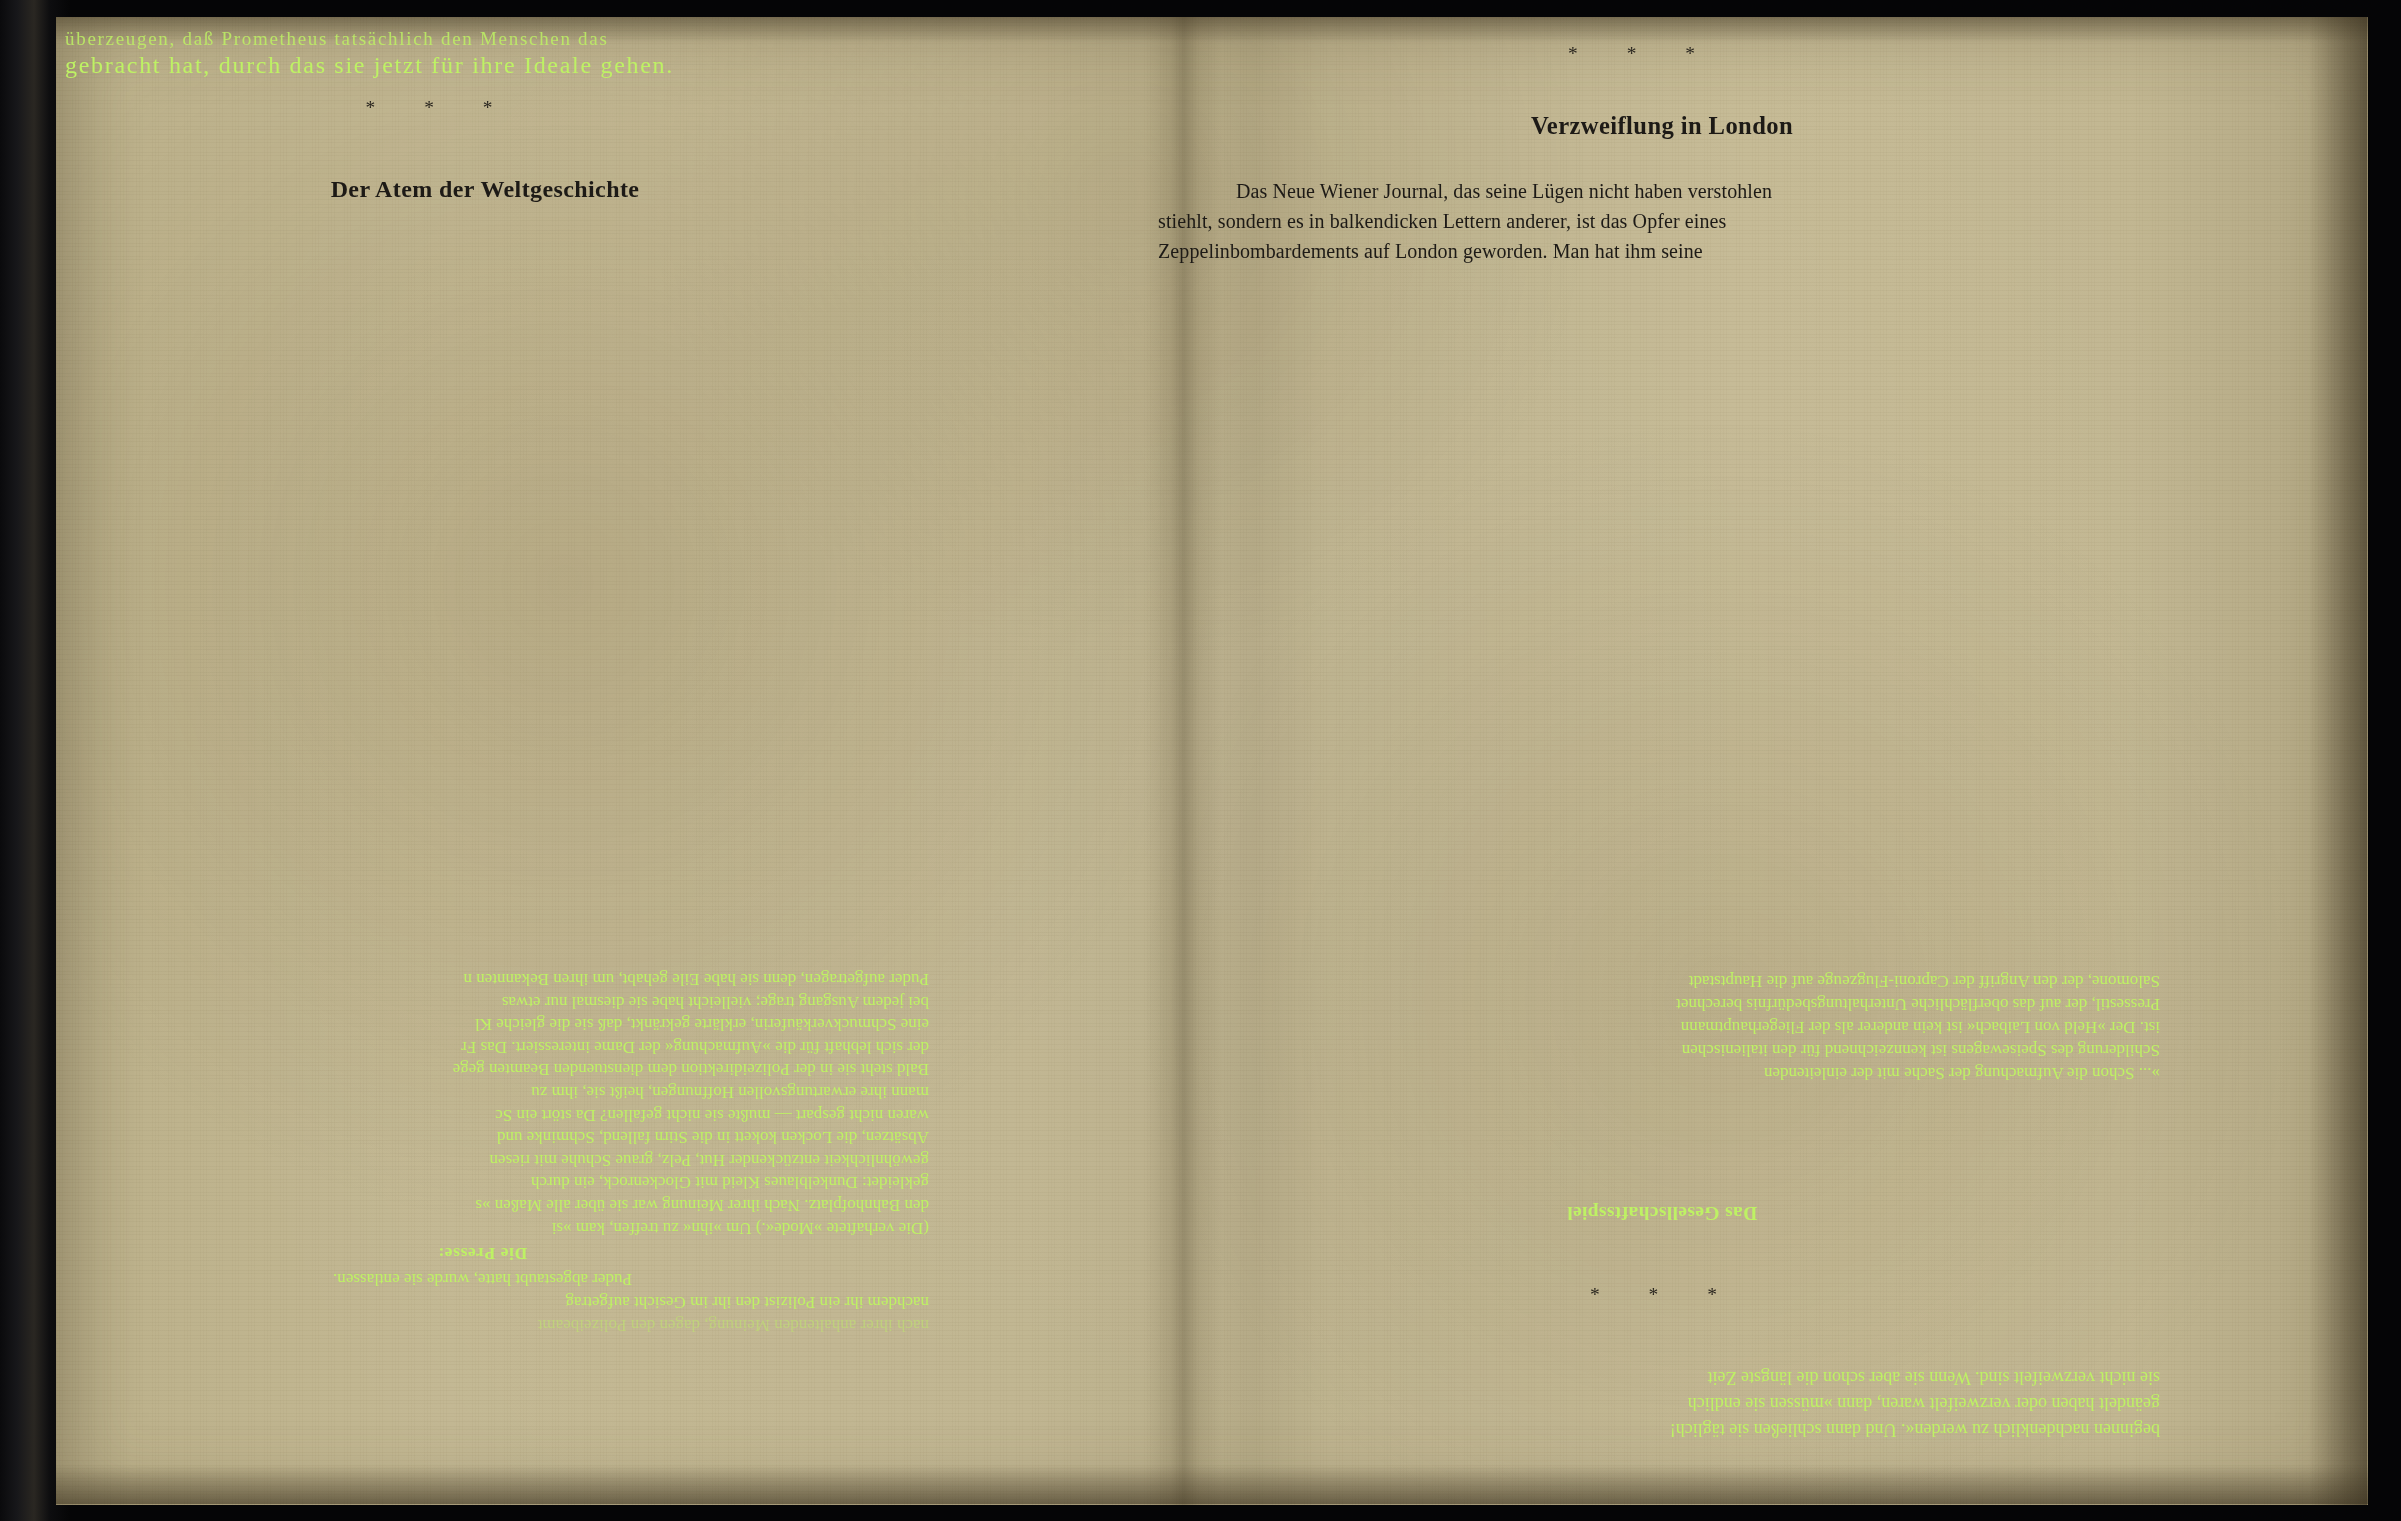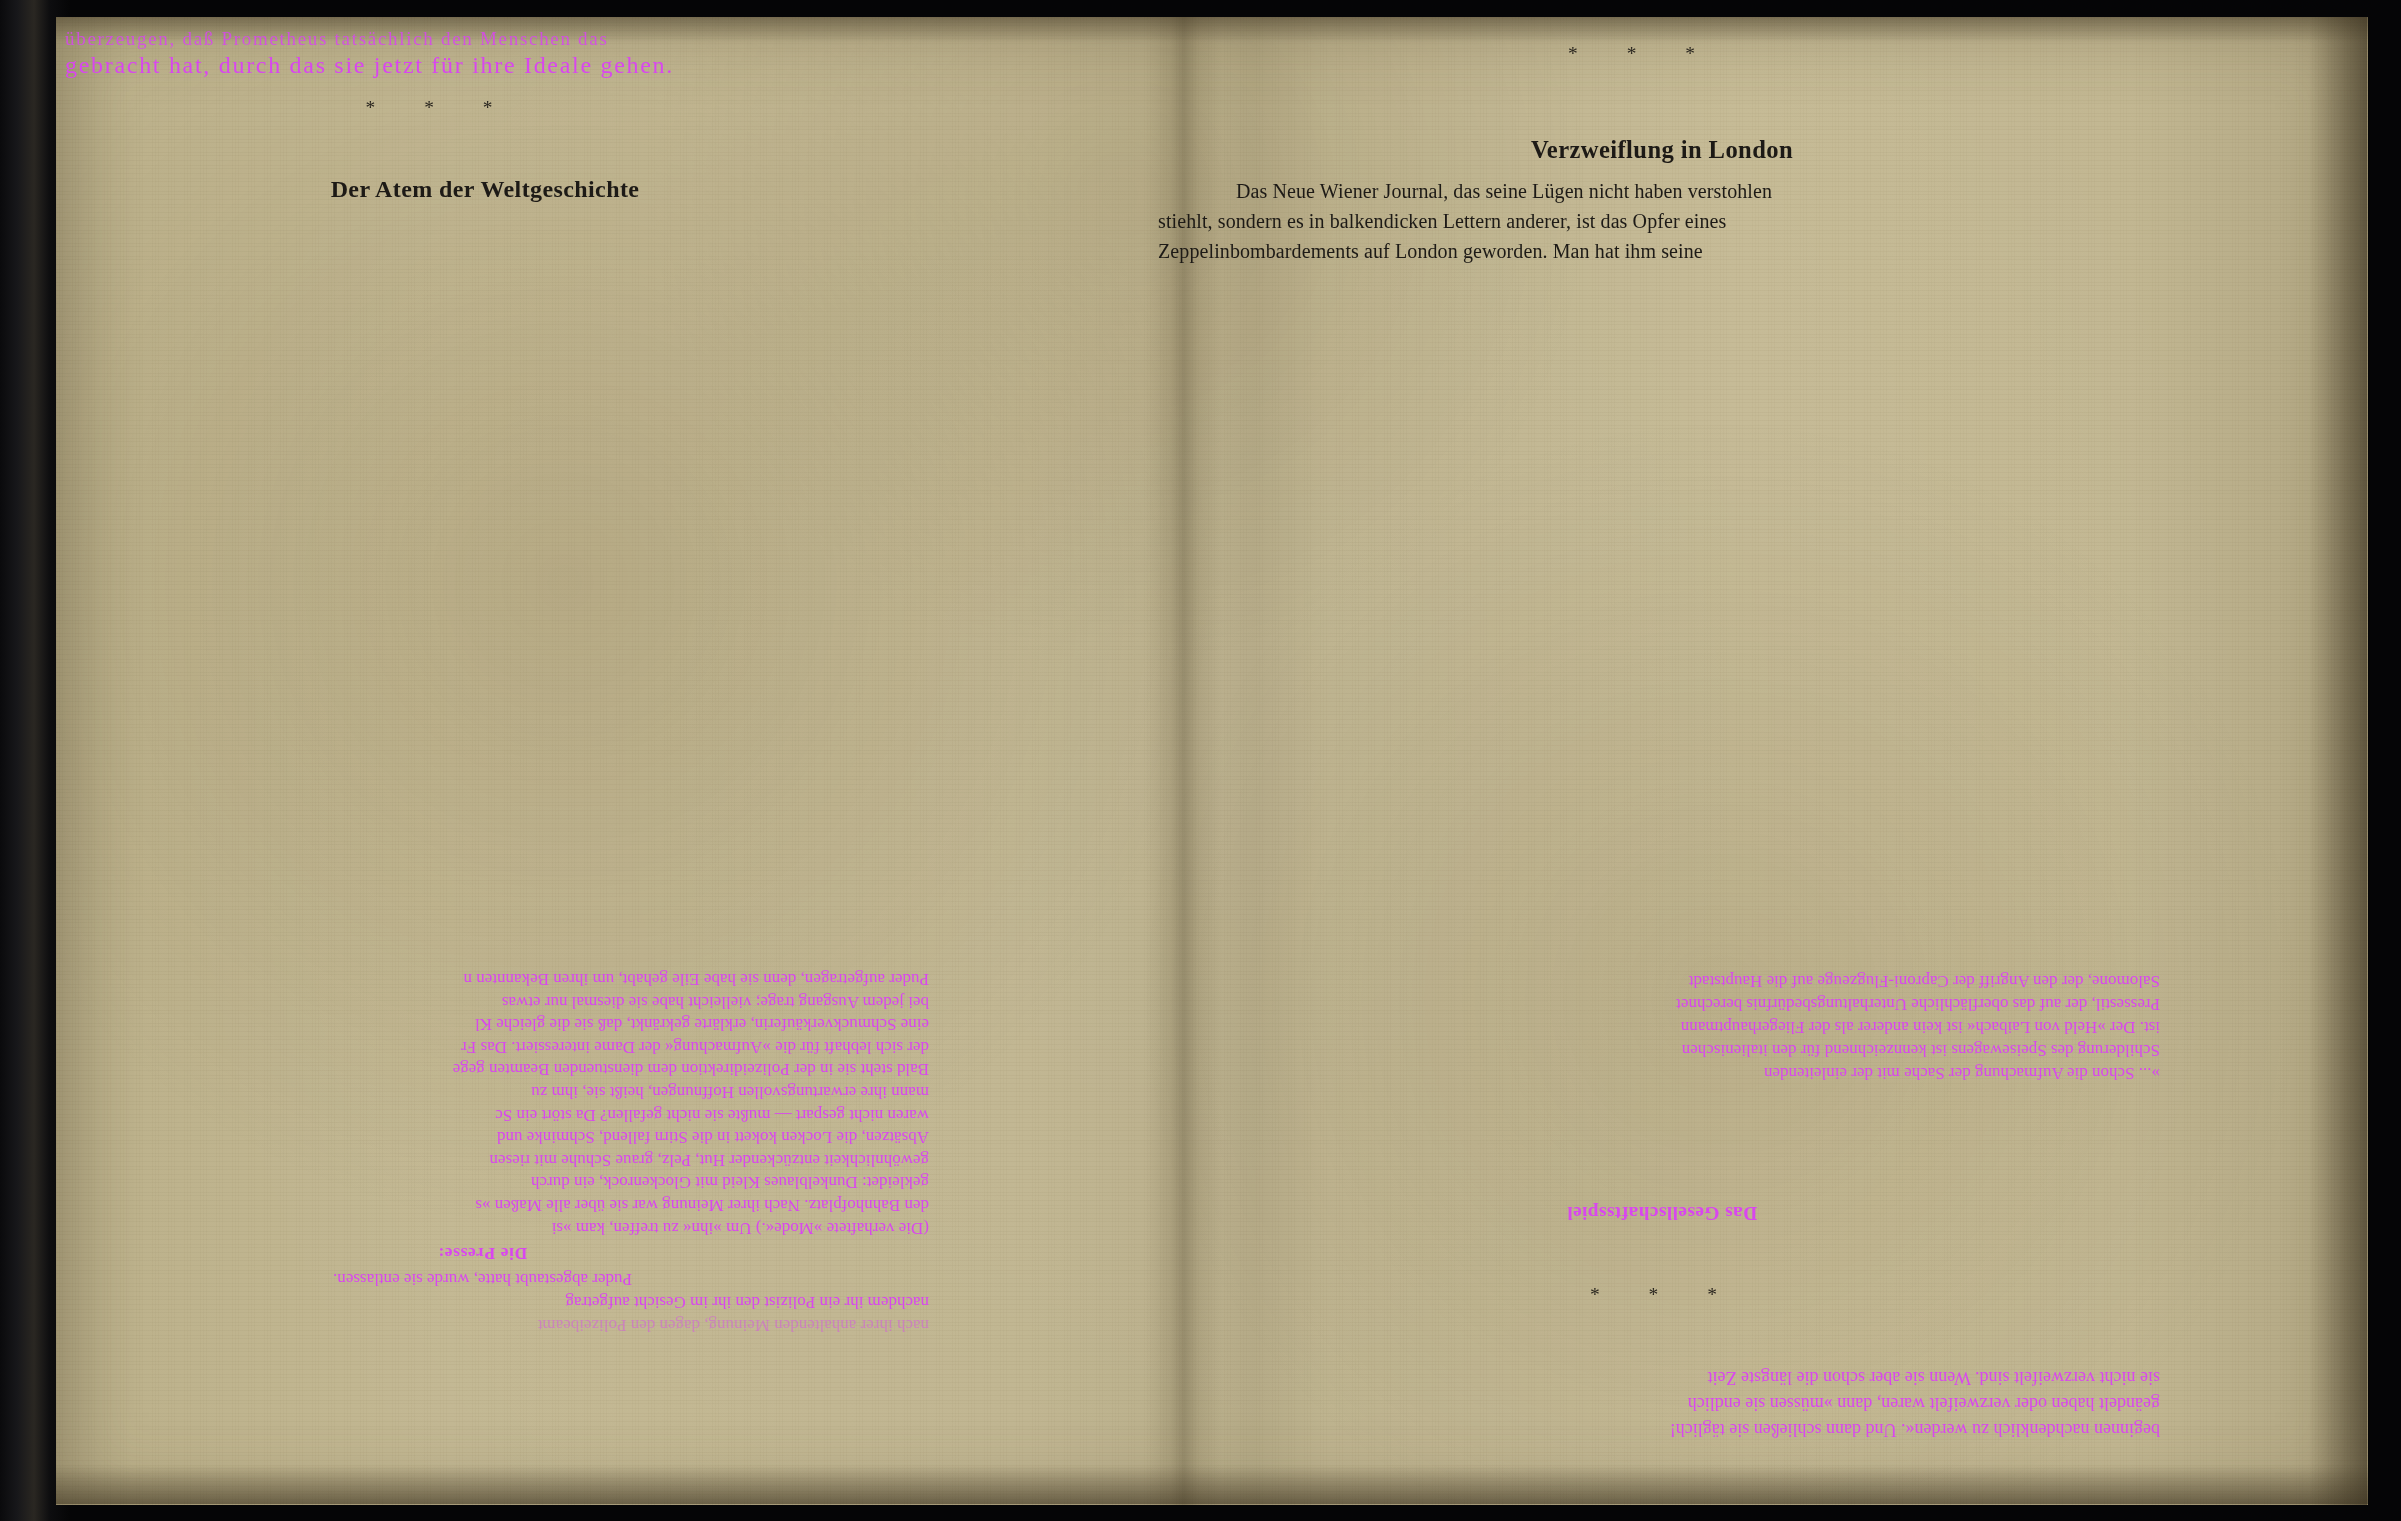--- a/index.html
+++ b/index.html
@@ -122,7 +122,7 @@
   .body {
     font-size: 19.4px;
     line-height: 26.5px;
-    color: #d946ef;
+    color: #bef264;
   }
   .body-serif-wide {
     font-size: 20px;

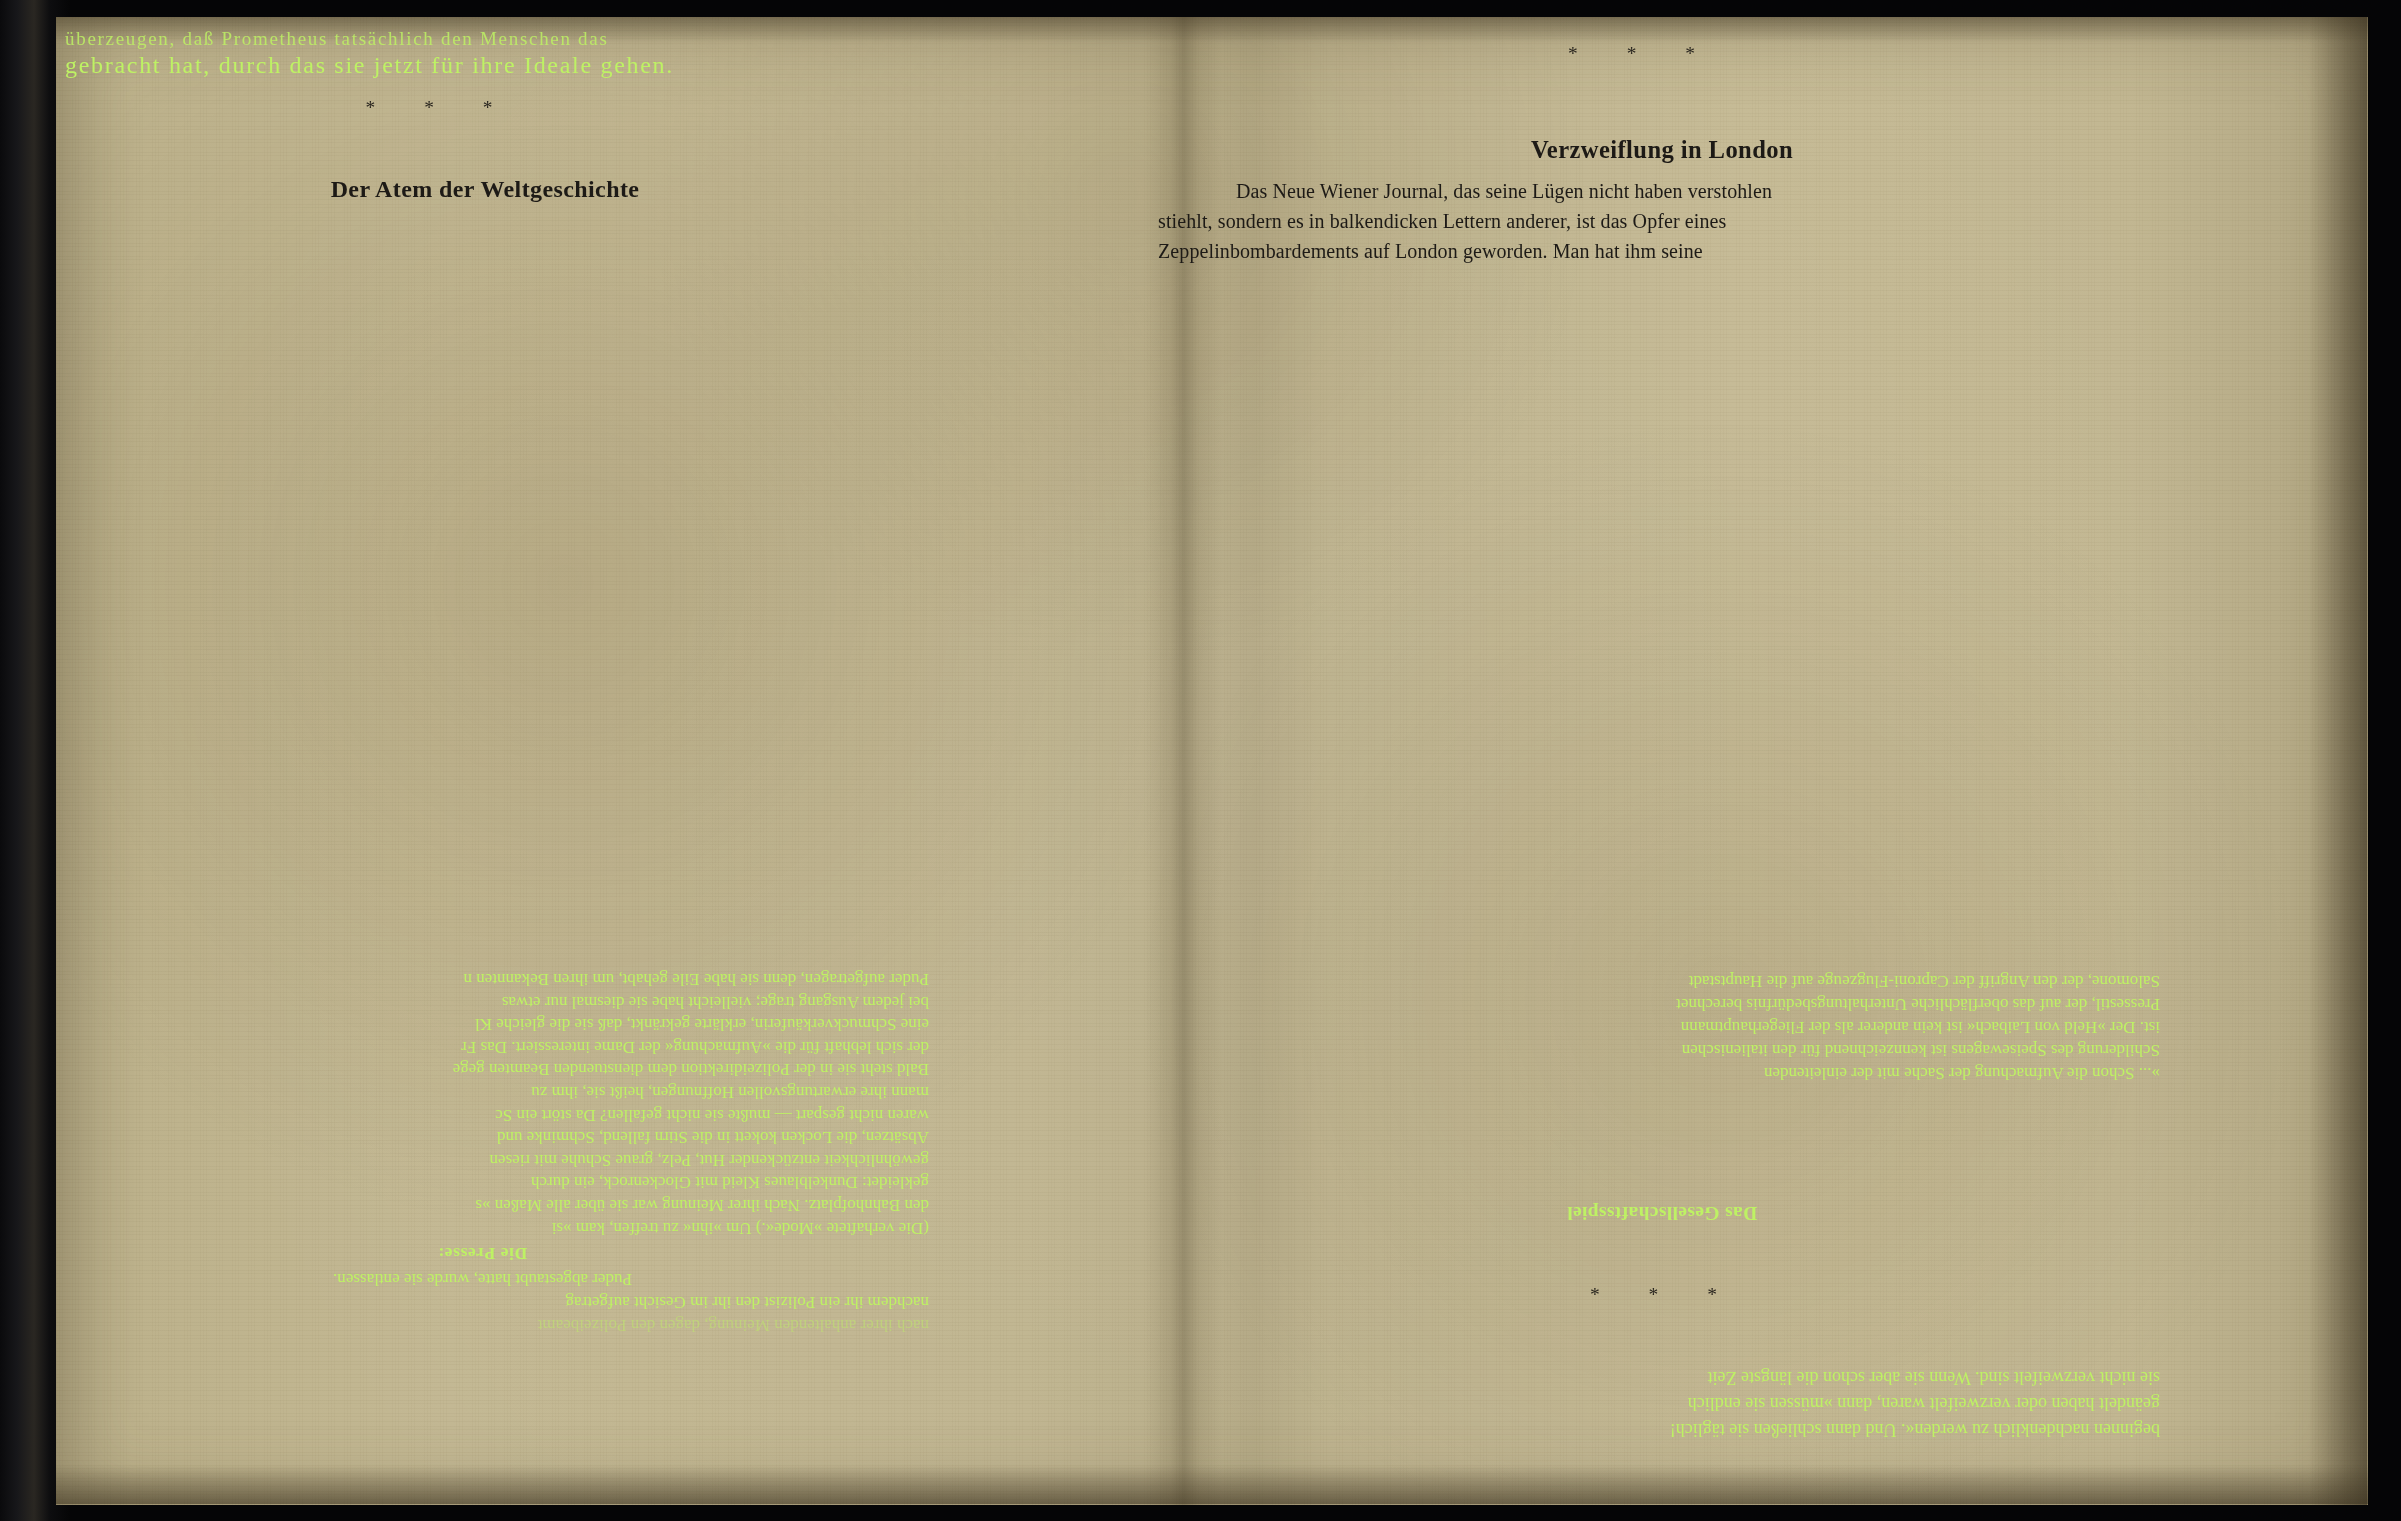--- a/index.html
+++ b/index.html
@@ -202,7 +202,7 @@
 
   <div class="txt col-right stars" style="top: 43px; left: 1539px; width: 207px;">*   *   *</div>
 
-  <div class="txt col-right headline" style="top: 136px; left: 1371px; width: 582px; font-size:24.6px;">Verzweiflung in London</div>
+  <div class="txt col-right headline" style="top: 112px; left: 1371px; width: 582px; font-size:24.6px;">Verzweiflung in London</div>
 
   <div class="txt col-right" style="top: 176px; left: 1158px; width: 1009px;">
     <div class="body-serif-wide" style="text-indent:78px;">Das Neue Wiener Journal, das seine Lügen nicht haben verstohlen</div>

